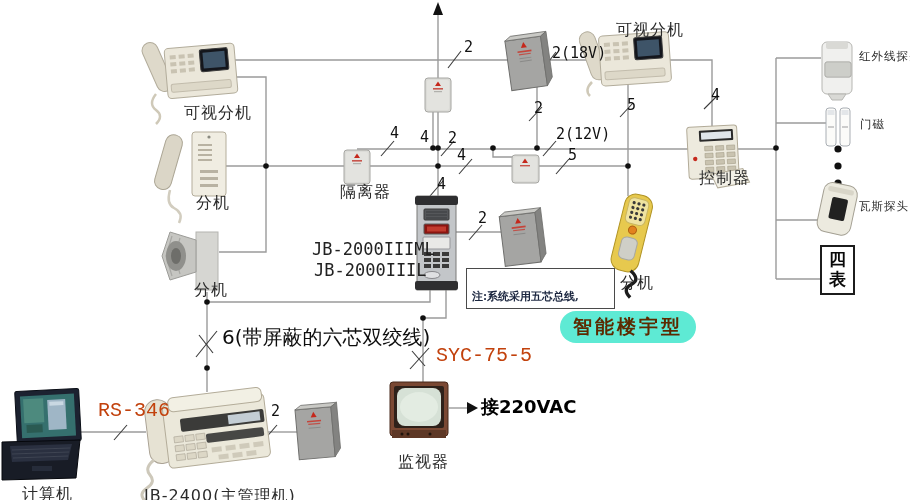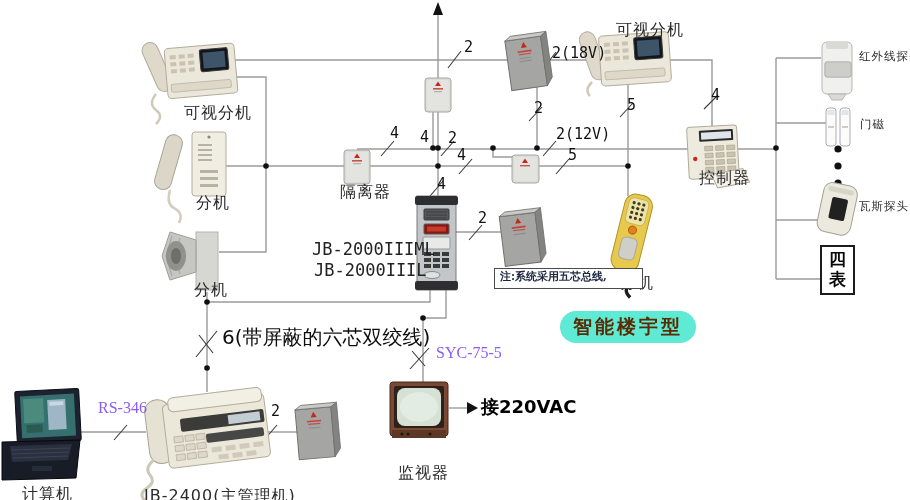--- a/index.html
+++ b/index.html
@@ -17,8 +17,8 @@
   .badge{position:absolute;left:560px;top:311px;padding:3px 13px;border-radius:16px;
          background:#f2942c;color:#5c2a00;font-size:19px;font-weight:bold;letter-spacing:3px;}
   .notebox{position:absolute;left:466px;top:268px;width:138px;border:1px solid #4a4a4a;
-           background:#fff;padding:1px 4px 4px 5px;font-size:11px;line-height:14px;
-           color:#1c2740;font-weight:bold;font-family:"DejaVu Serif",serif;margin-left:28px;}
+           background:#fff;padding:21px 4px 4px 5px;font-size:11px;line-height:14px;
+           color:#1c2740;font-weight:bold;font-family:"DejaVu Serif",serif;}
   .notebox .l2{padding-left:14px;}
   .meterbox{position:absolute;left:822px;top:249px;width:31px;text-align:center;
             font-size:17px;font-weight:bold;line-height:20px;color:#0a0a0a;}

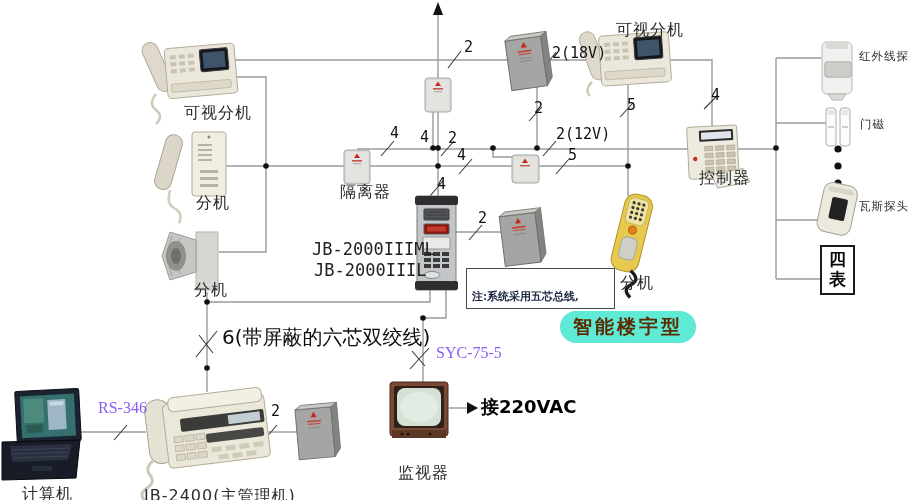--- a/index.html
+++ b/index.html
@@ -10,7 +10,7 @@
   .cjk12{font-size:16px;color:#2a2a2a;letter-spacing:1px;}
   .cjk11{font-size:11.5px;color:#2a2a2a;letter-spacing:1px;}
   .mono15{font-family:"DejaVu Sans Mono",monospace;font-size:15px;color:#111;}
-  .mono16{font-family:Liberation Serif, serif;font-size:16px;color:#8b5cf6;}
+  .mono16{font-family:Liberation Mono, monospace;font-size:20px;color:#c2410c;}
   .mono17{font-family:"DejaVu Sans Mono",monospace;font-size:17px;color:#222;}
   .big20{font-size:20px;color:#0d0d0d;}
   .bold17{font-size:18px;font-weight:bold;color:#000;}

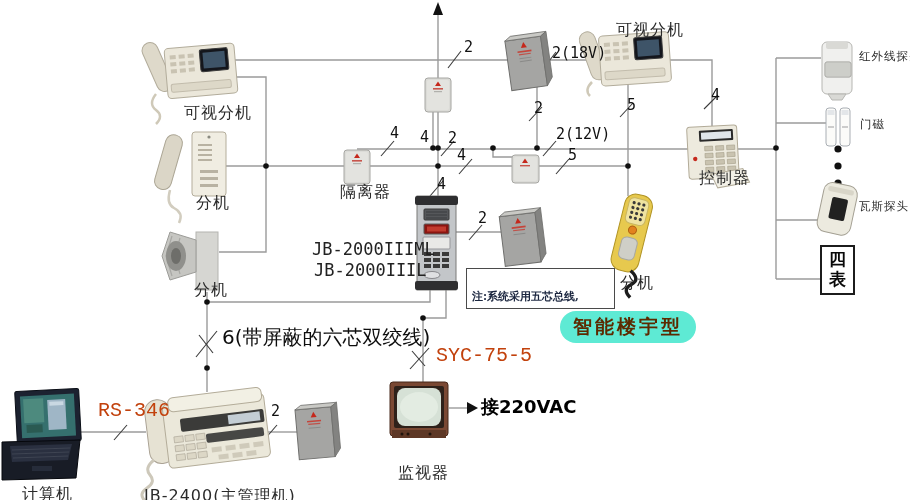--- a/index.html
+++ b/index.html
@@ -401,7 +401,7 @@
   <div class="lbl cjk12" style="left:620px;top:273px">分机</div>
   <div class="lbl cjk12" style="left:22px;top:484px">计算机</div>
   <div class="lbl cjk12" style="left:144px;top:486px">JB-2400(主管理机)</div>
-  <div class="lbl cjk12" style="left:398px;top:463px">监视器</div>
+  <div class="lbl cjk12" style="left:398px;top:452px">监视器</div>
 
   <div class="lbl mono15" style="left:464px;top:38px">2</div>
   <div class="lbl mono15" style="left:552px;top:44px">2(18V)</div>

